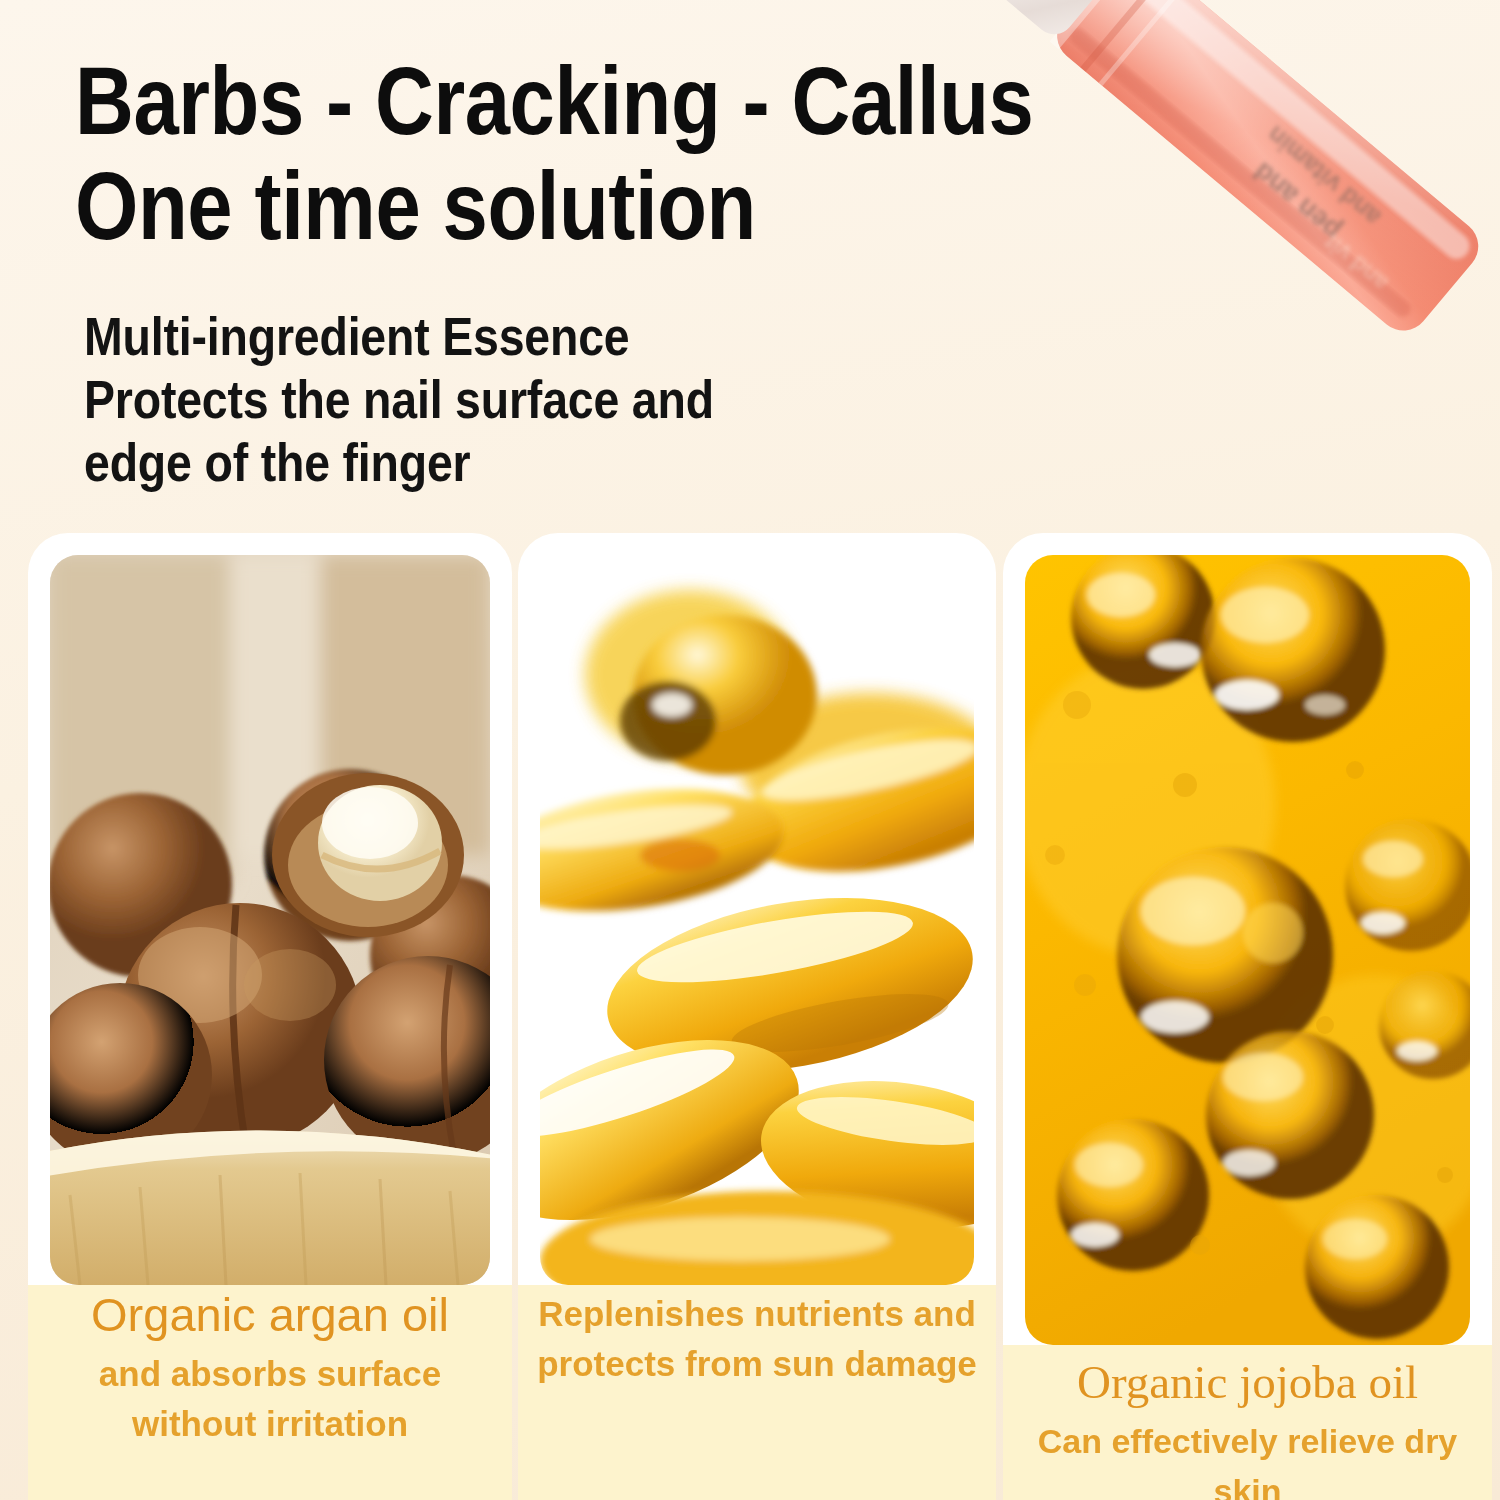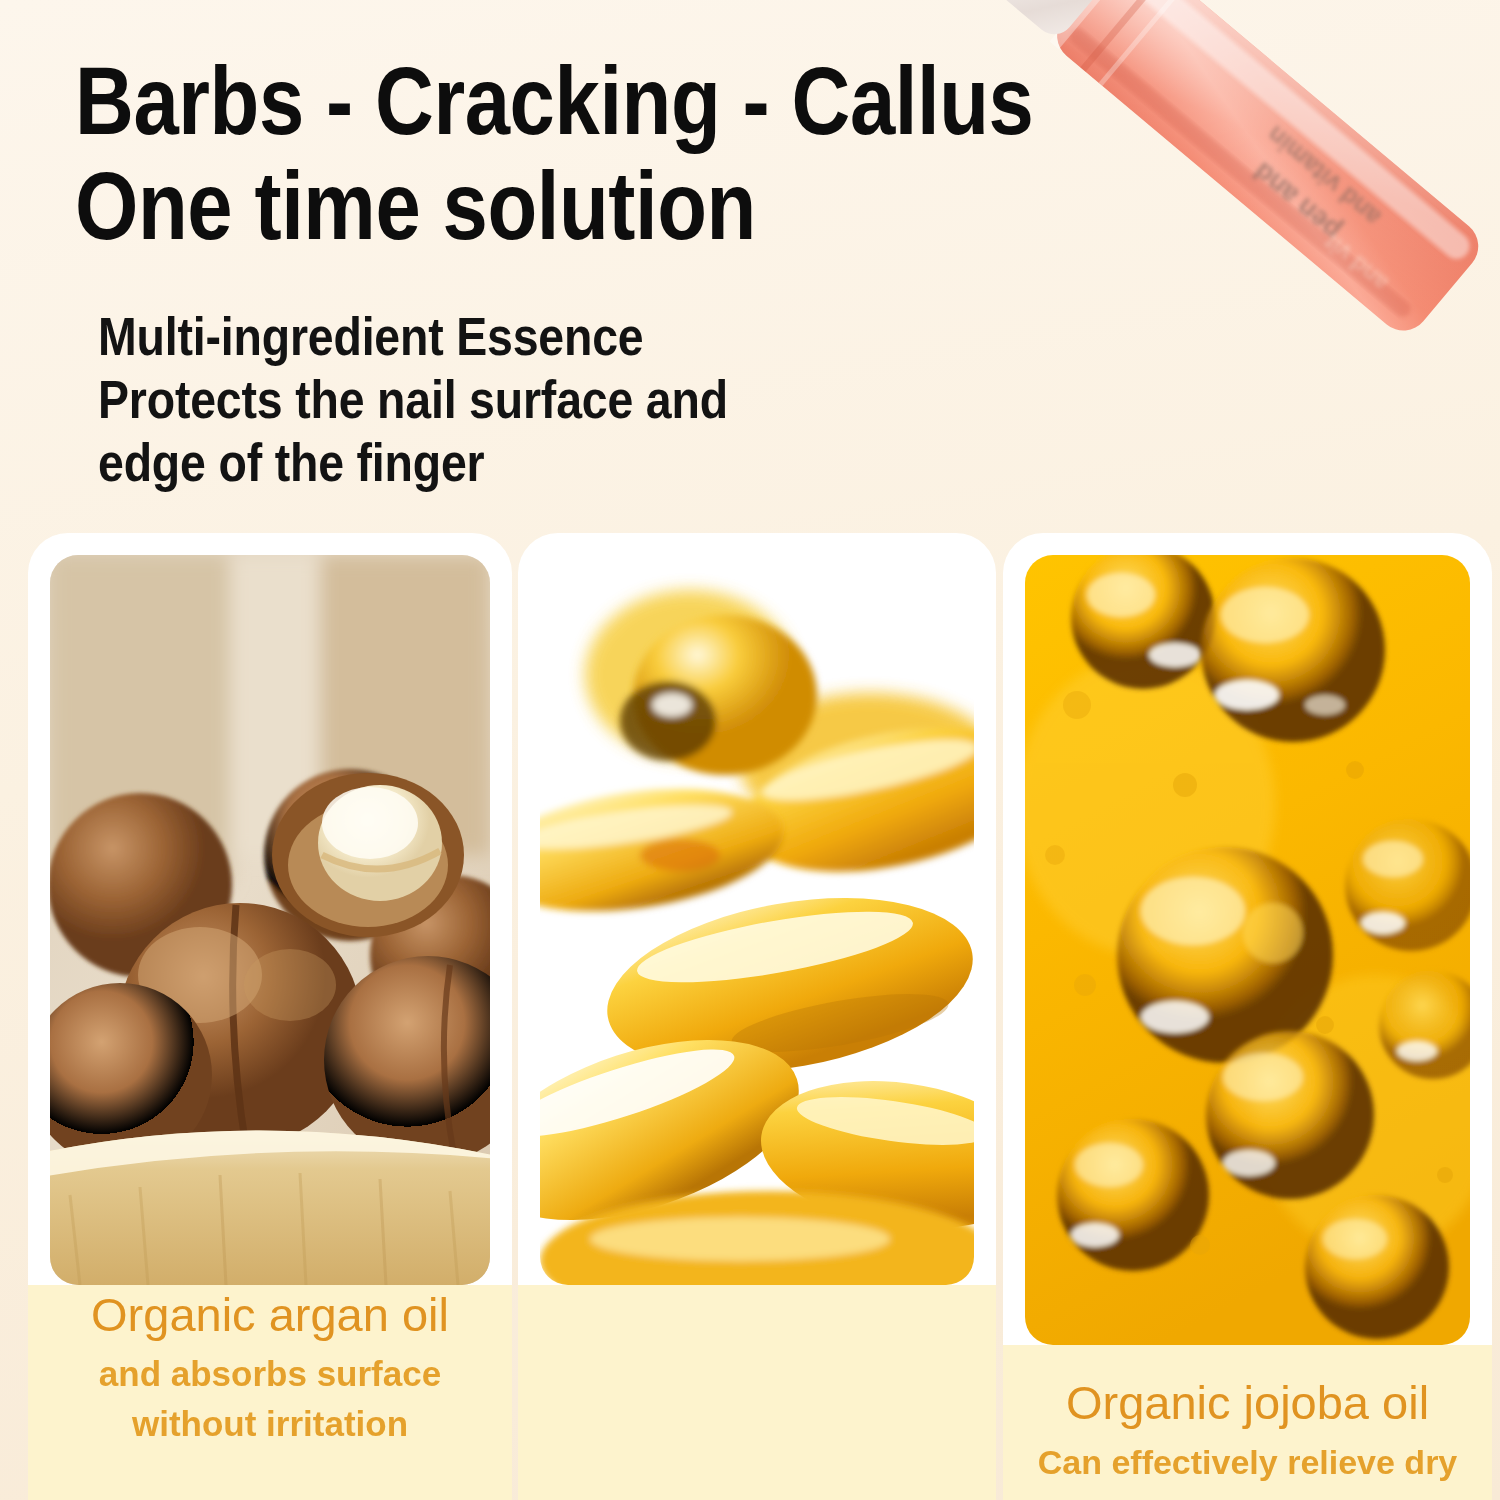--- a/index.html
+++ b/index.html
@@ -23,7 +23,7 @@
     white-space:nowrap;
   }
   .subhead{
-    position:absolute;left:98px;top:305px;width:760px;
+    position:absolute;left:84px;top:305px;width:760px;
   }
   .subhead div{
     font-family:"Liberation Sans Narrow","Liberation Sans",sans-serif;

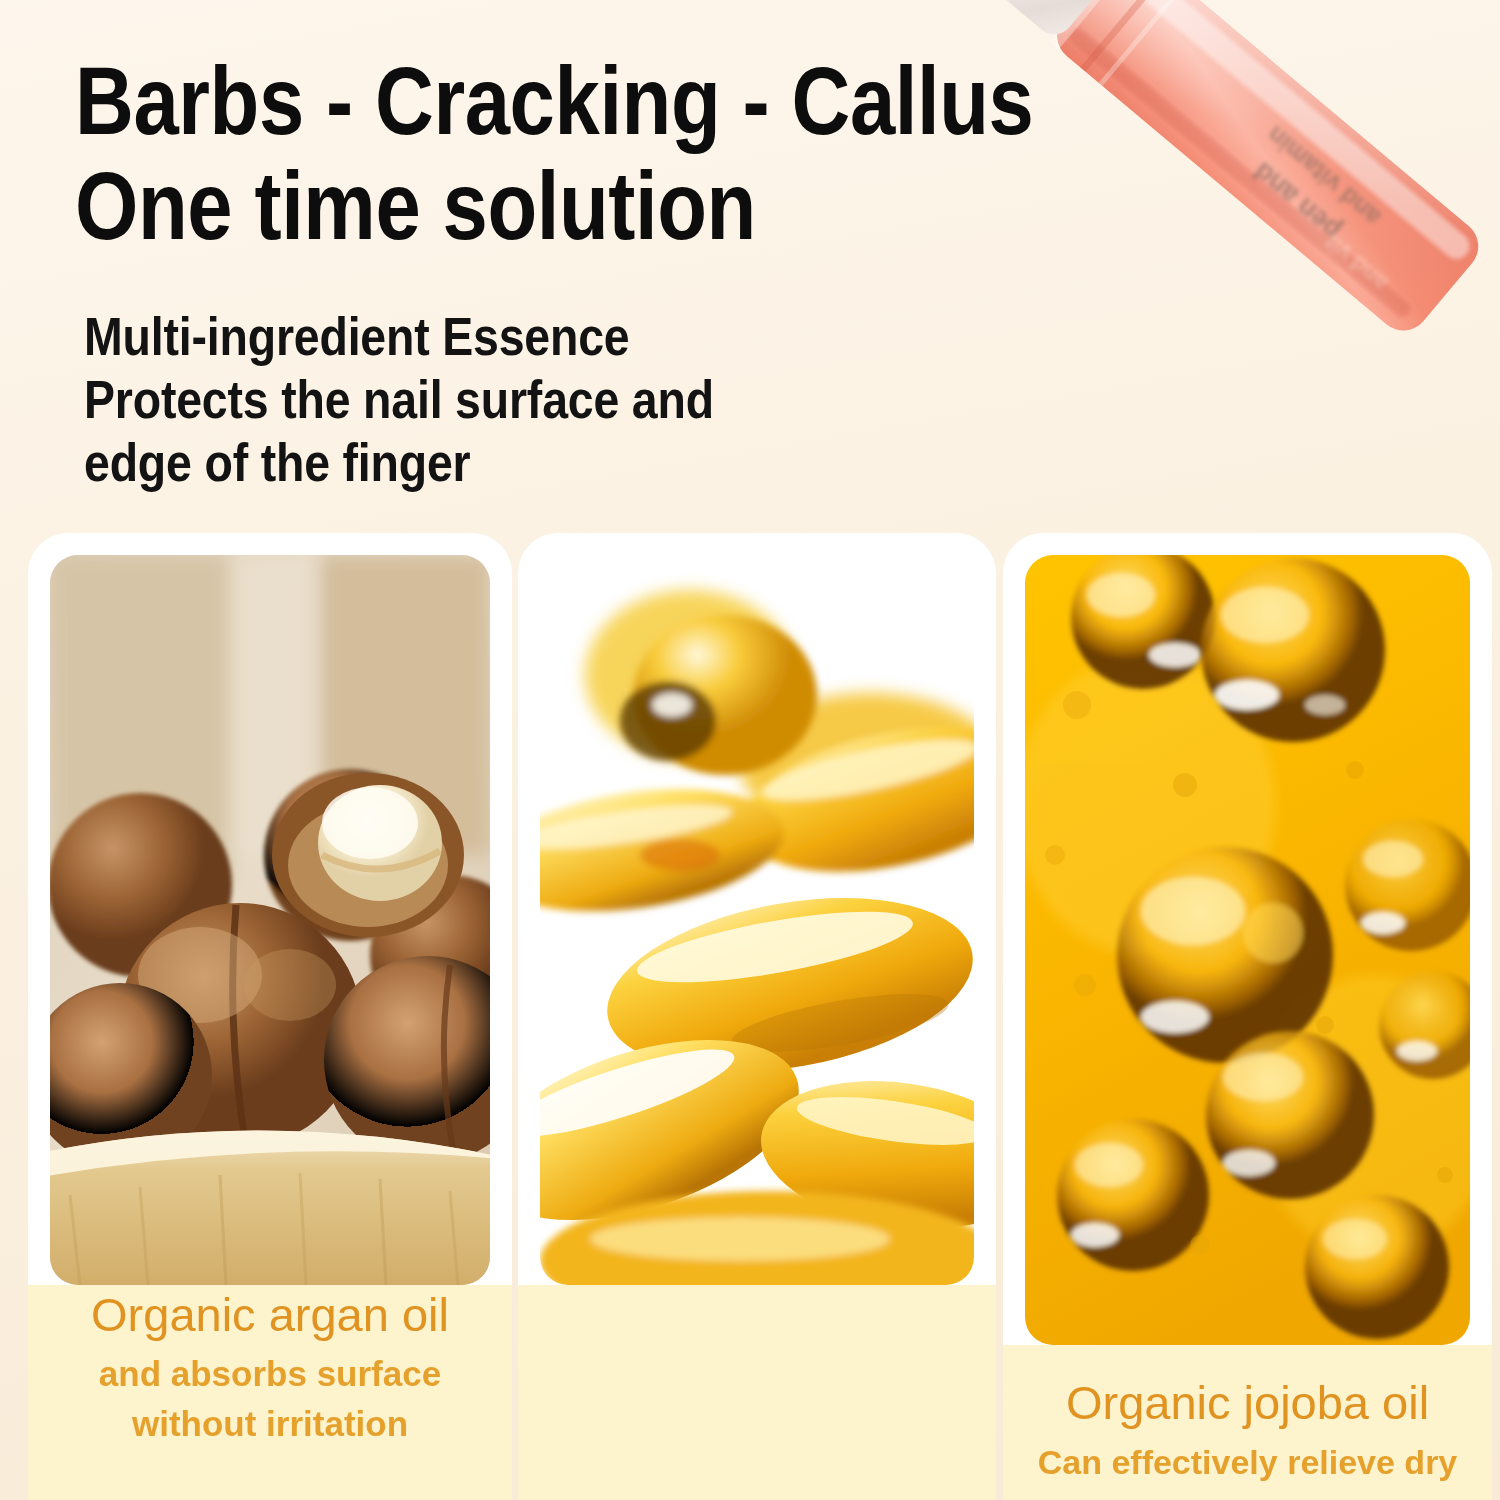--- a/index.html
+++ b/index.html
@@ -354,6 +354,10 @@
         </svg>
       </div>
       <div class="caption">
+        <div class="cap-body">
+          <div>Replenishes nutrients and</div>
+          <div>protects from sun damage</div>
+        </div>
       </div>
     </div>
 

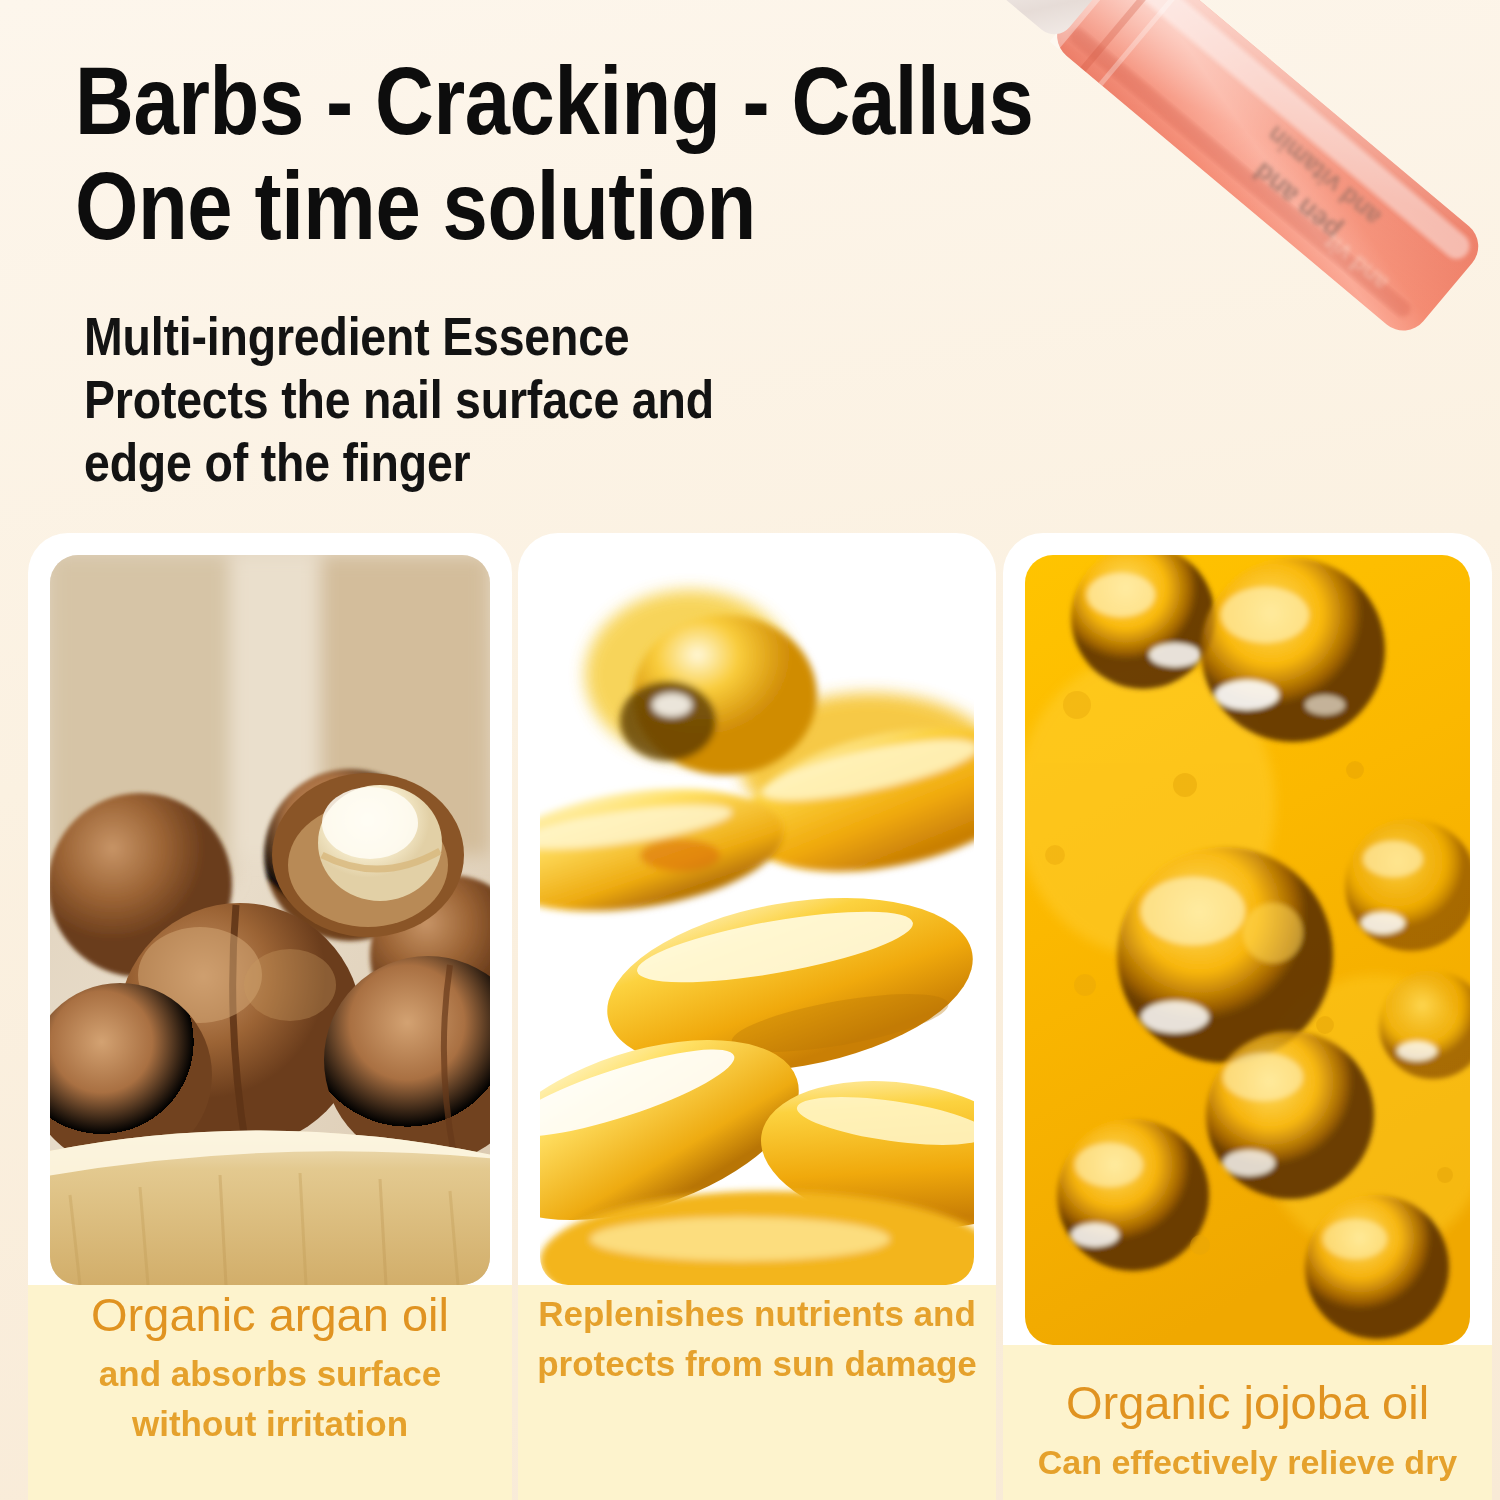--- a/index.html
+++ b/index.html
@@ -80,7 +80,7 @@
     white-space:nowrap;
   }
   .card.c2 .cap-title{font-size:46px;}
-  .card.c3 .cap-title{font-size:47px;margin-top:28px;}
+  .card.c3 .cap-title{font-size:47px;margin-top:7px;font-family:Liberation Serif, serif;}
   .cap-body{
     font-family:"Liberation Sans Narrow","Liberation Sans",sans-serif;
     font-weight:700;color:#e5a12c;

